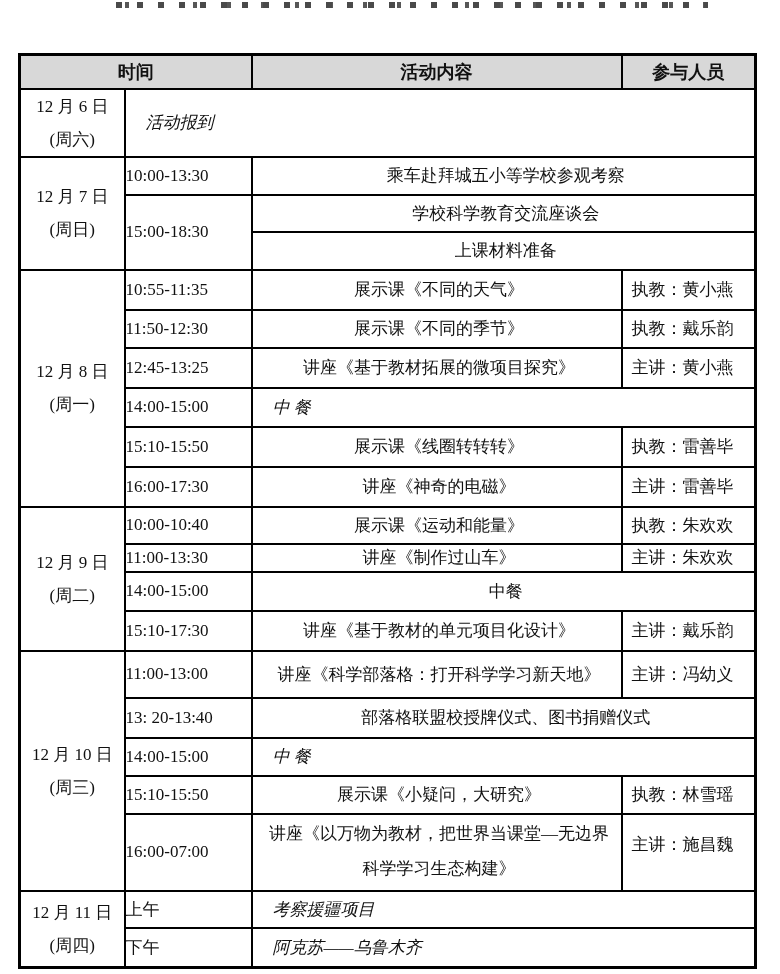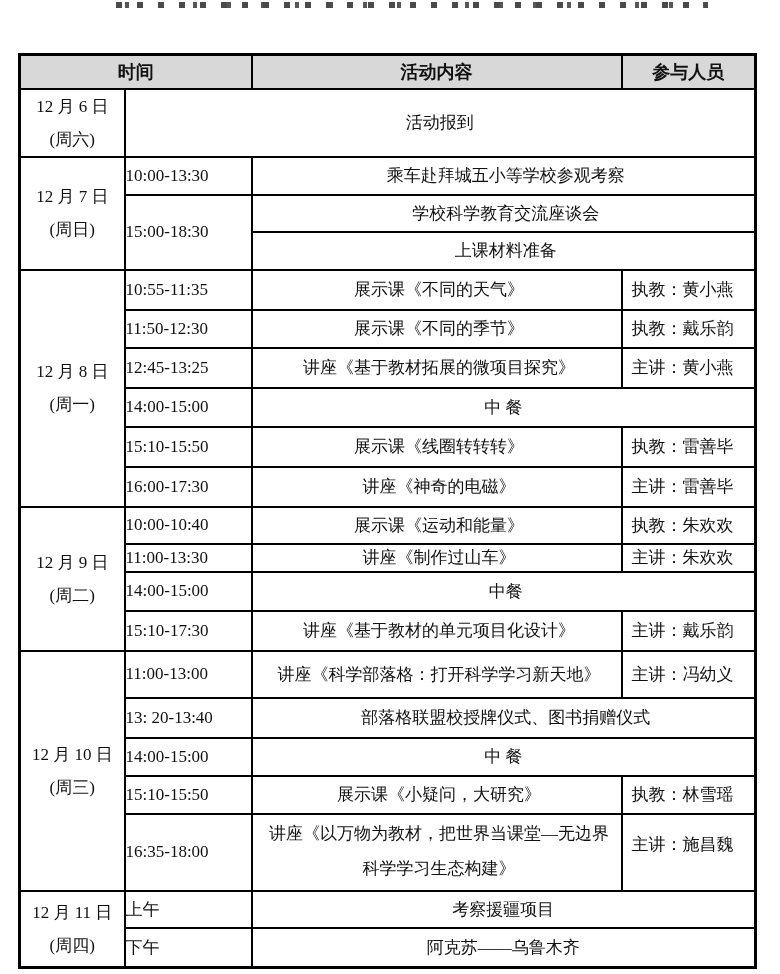--- a/index.html
+++ b/index.html
@@ -30,7 +30,7 @@
   .date span{display:block;}
   .time{ text-align:left; }
   .act{ text-align:center;padding-left:11px;padding-right:6px; }
-  .act-center{ text-align:center;padding-left:4px;padding-right:4px; }
+  .act-center{ text-align:left;padding-left:20px;padding-right:4px;font-style:italic; }
   .who{ text-align:left;padding-left:9px;padding-right:2px; }
   .who-top{ vertical-align:top;padding-top:18px; }
   .tall-lines{ line-height:2.05; }

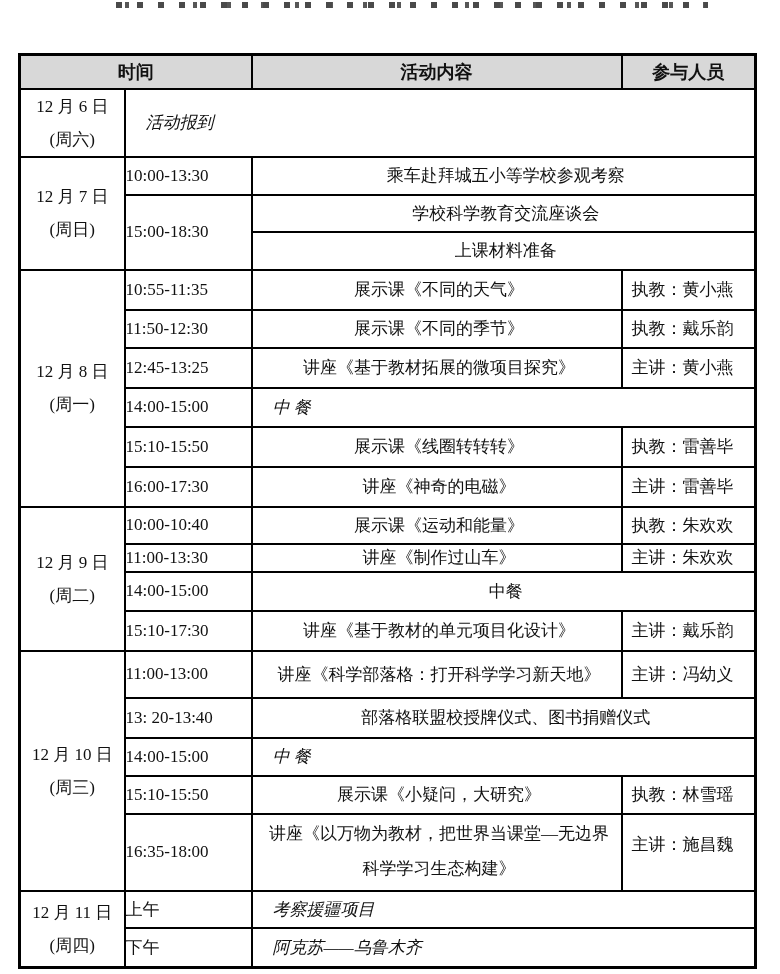--- a/index.html
+++ b/index.html
@@ -163,7 +163,7 @@
     <td class="who">执教：林雪瑶</td>
   </tr>
   <tr class="h77">
-    <td class="time">16:35-18:00</td>
+    <td class="time">16:00-07:00</td>
     <td class="act tall-lines">讲座《以万物为教材，把世界当课堂—无边界科学学习生态构建》</td>
     <td class="who who-top">主讲：施昌魏</td>
   </tr>

